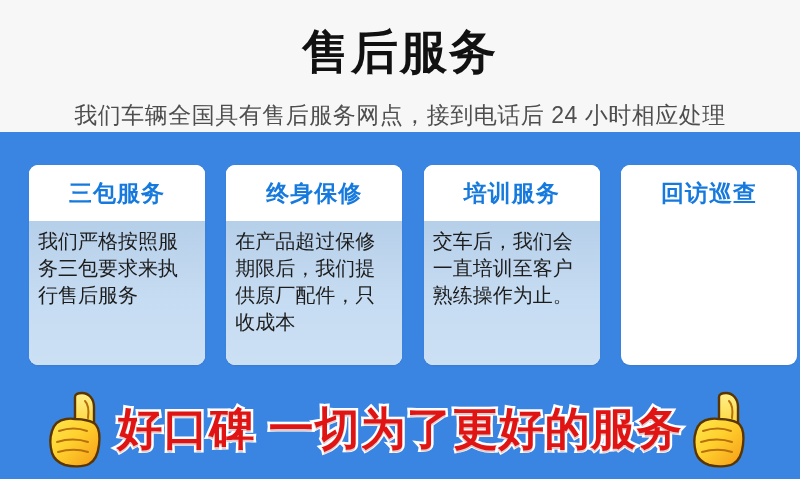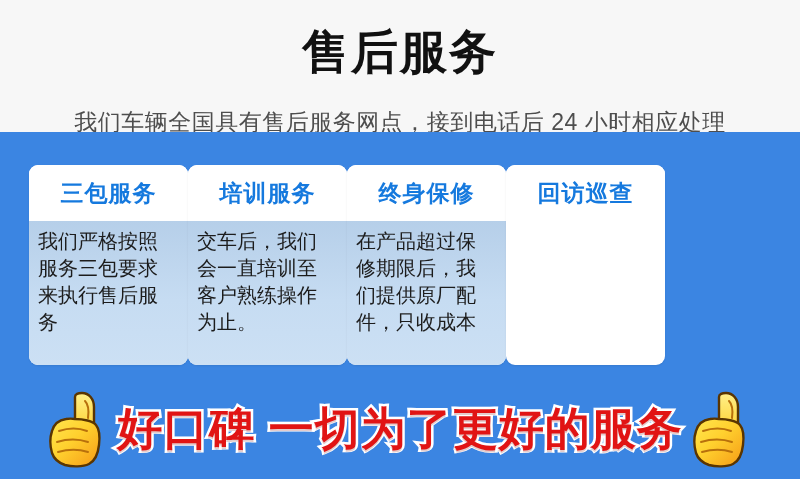--- a/index.html
+++ b/index.html
@@ -49,7 +49,7 @@
     font-weight: normal;
     color: #4e4e4e;
     line-height: 34px;
-    margin: 12px;
+    margin: 5px;
     padding-top: 10px;
     letter-spacing: 0.5px;
     white-space: nowrap;

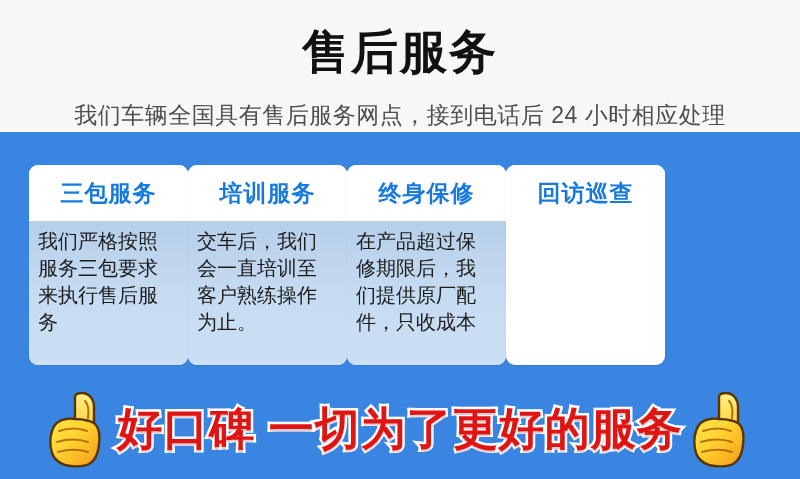--- a/index.html
+++ b/index.html
@@ -70,7 +70,7 @@
     position: absolute;
     left: 29px;
     top: 33px;
-    width: 636px;
+    width: 768px;
     height: 200px;
     display: flex;
     justify-content: space-between;

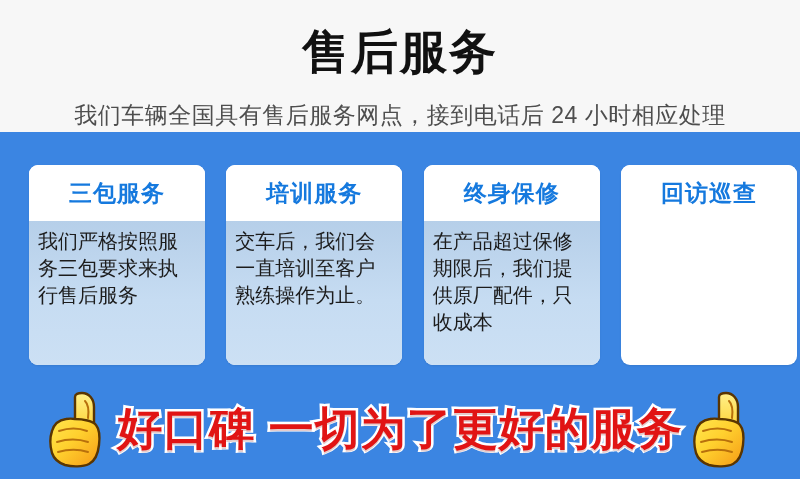--- a/index.html
+++ b/index.html
@@ -179,19 +179,19 @@
 
       <div class="card">
         <div class="card-title-area">
+          <div class="card-title">终身保修</div>
+        </div>
+        <div class="card-body">
+          <div class="card-text">在产品超过保修期限后，我们提供原厂配件，只收成本</div>
+        </div>
+      </div>
+
+      <div class="card">
+        <div class="card-title-area">
           <div class="card-title">培训服务</div>
         </div>
         <div class="card-body">
           <div class="card-text">交车后，我们会一直培训至客户熟练操作为止。</div>
-        </div>
-      </div>
-
-      <div class="card">
-        <div class="card-title-area">
-          <div class="card-title">终身保修</div>
-        </div>
-        <div class="card-body">
-          <div class="card-text">在产品超过保修期限后，我们提供原厂配件，只收成本</div>
         </div>
       </div>
 

